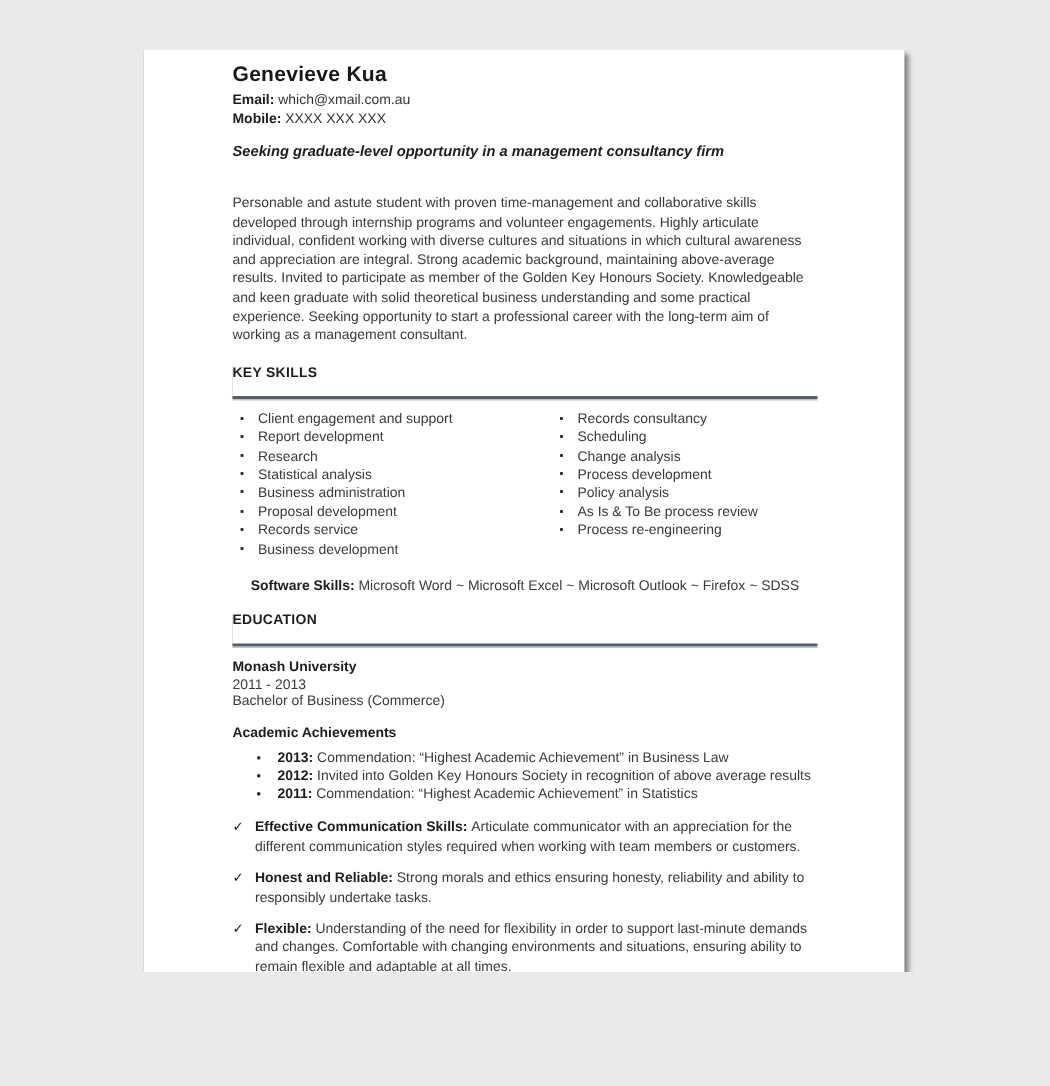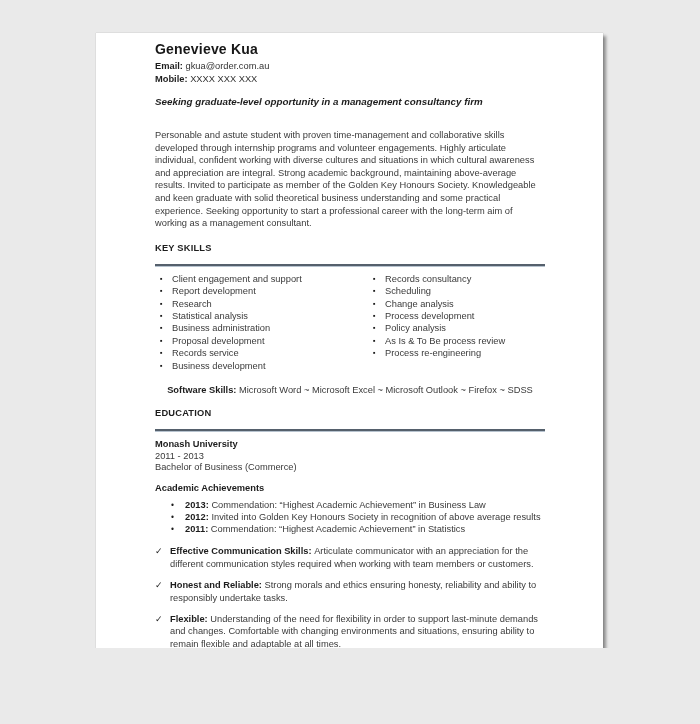--- a/index.html
+++ b/index.html
@@ -76,7 +76,7 @@
       <div class="name">Genevieve Kua</div>
       <div class="contact-line">
         <span class="lbl">Email:</span>
-        <span>gkua@order.com.au</span>
+        <span>which@xmail.com.au</span>
       </div>
       <div class="contact-line">
         <span class="lbl">Mobile:</span>

